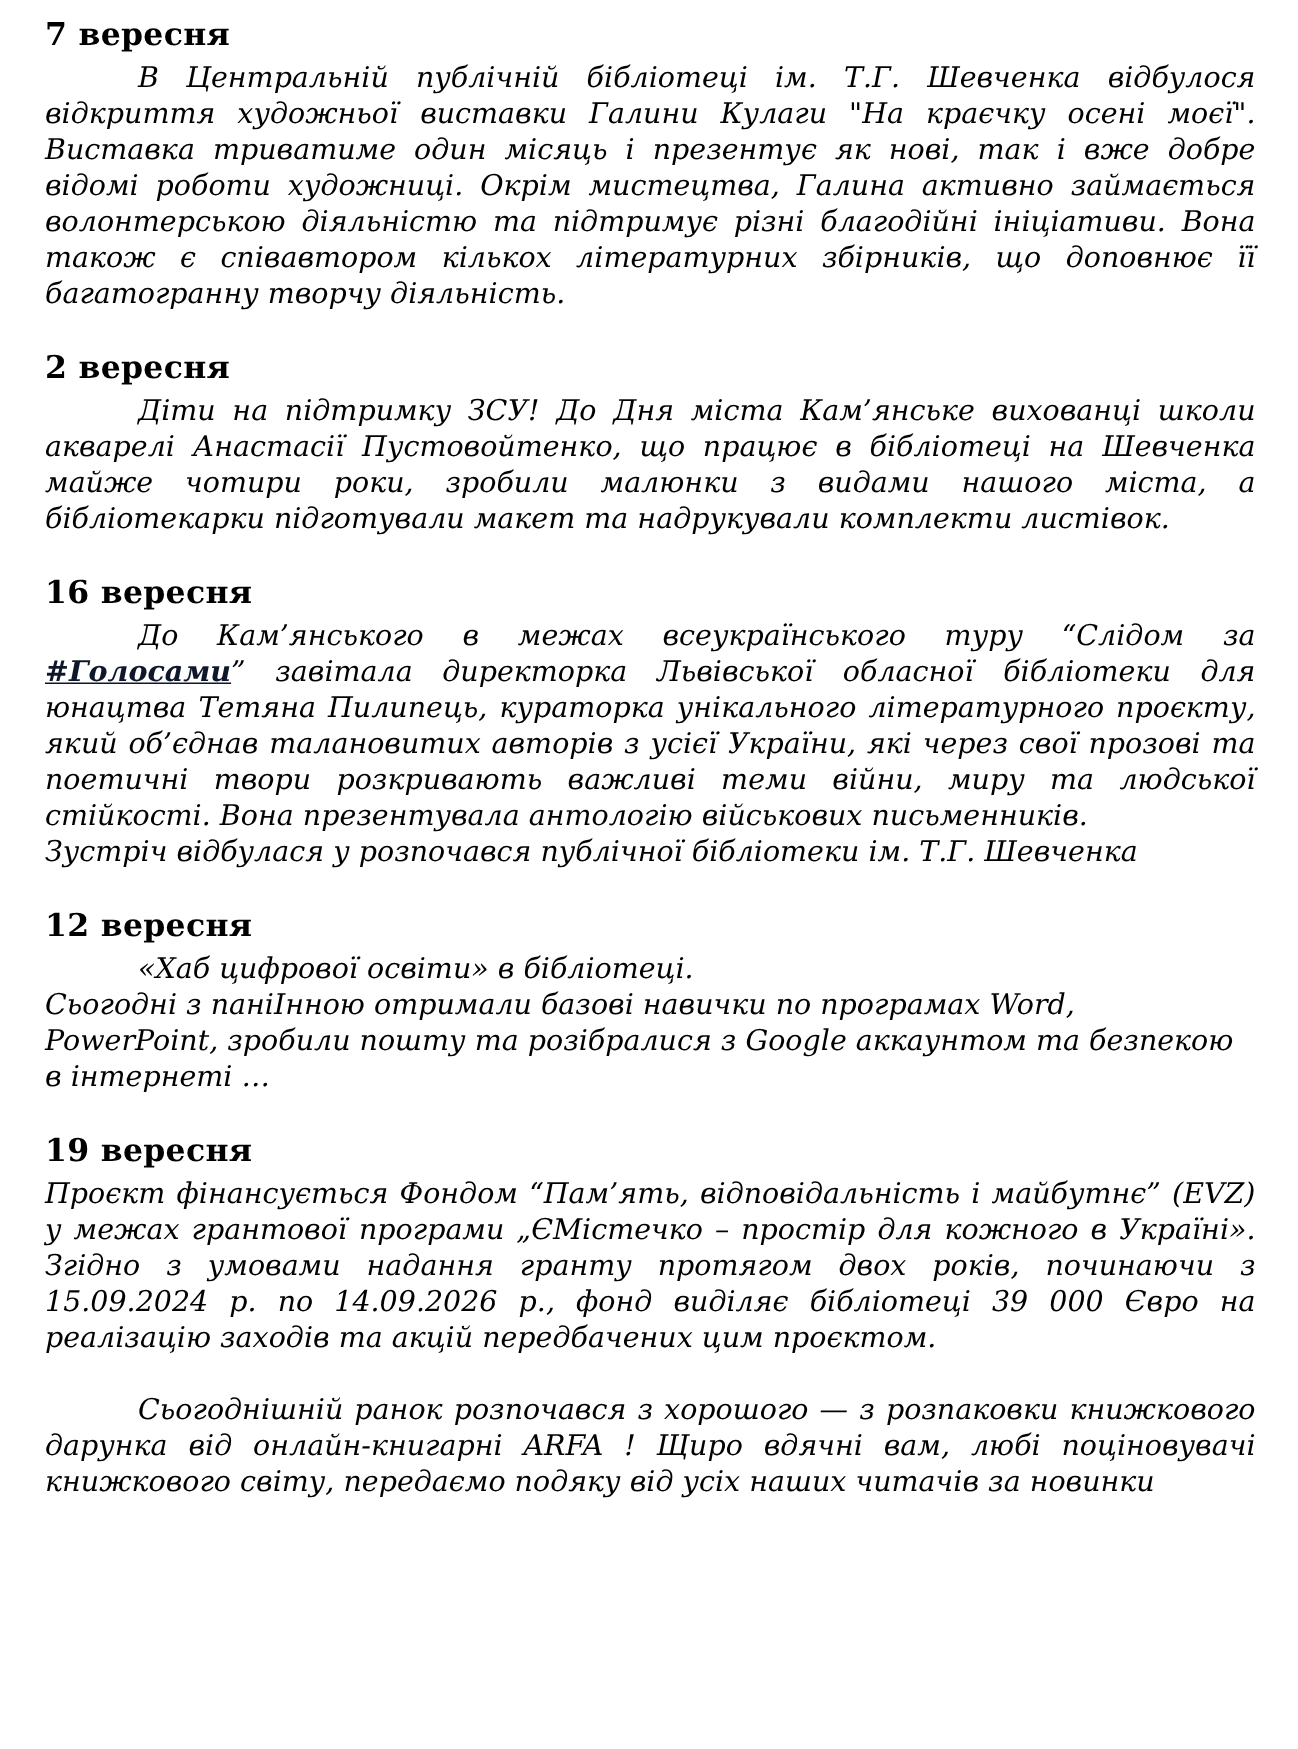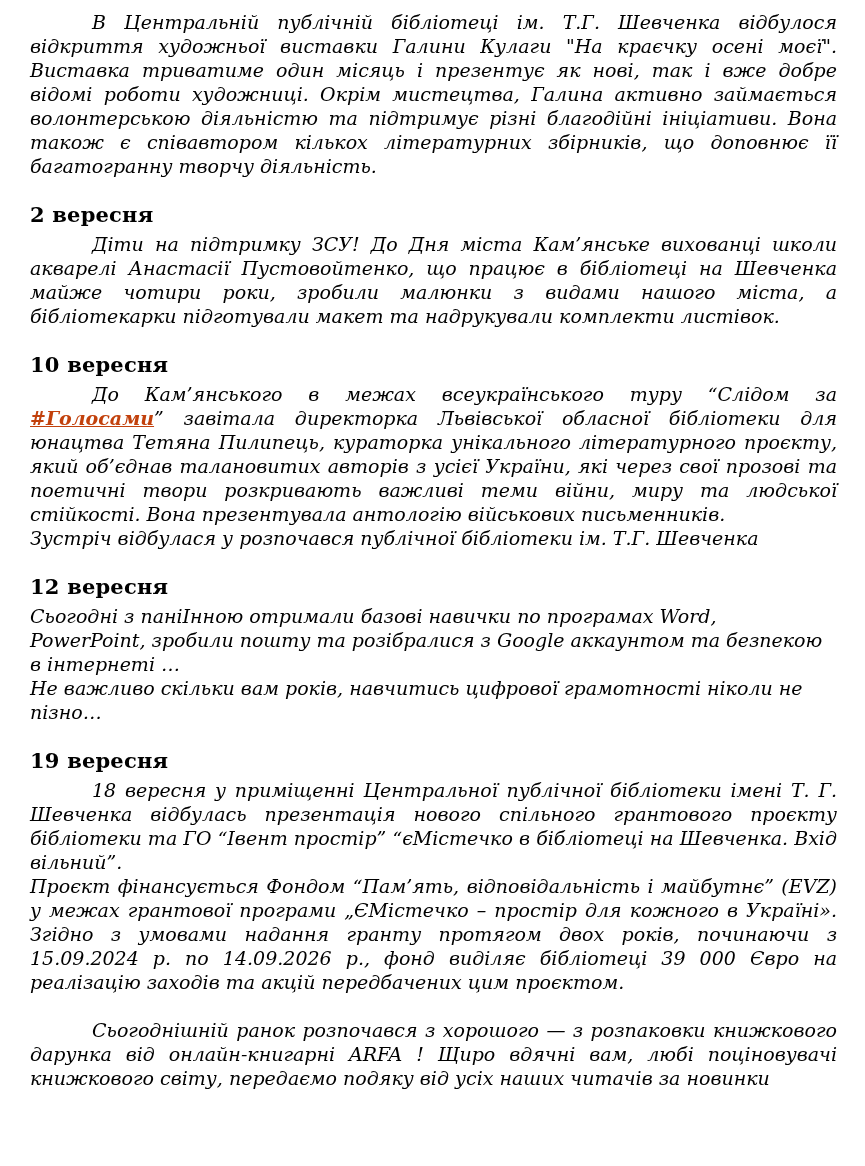--- a/index.html
+++ b/index.html
@@ -56,6 +56,7 @@
 <div class="page">
 
   <section class="entry">
+    <h2 class="entry-date">7 вересня</h2>
     <p class="para indent justify">В Центральній  публічній бібліотеці ім. Т.Г. Шевченка відбулося відкриття художньої виставки Галини Кулаги "На краєчку осені моєї". Виставка триватиме один місяць і презентує як нові, так і вже добре відомі роботи художниці. Окрім мистецтва, Галина активно займається волонтерською діяльністю та підтримує різні благодійні ініціативи. Вона також є співавтором кількох літературних збірників, що доповнює її багатогранну творчу діяльність.</p>
   </section>
 

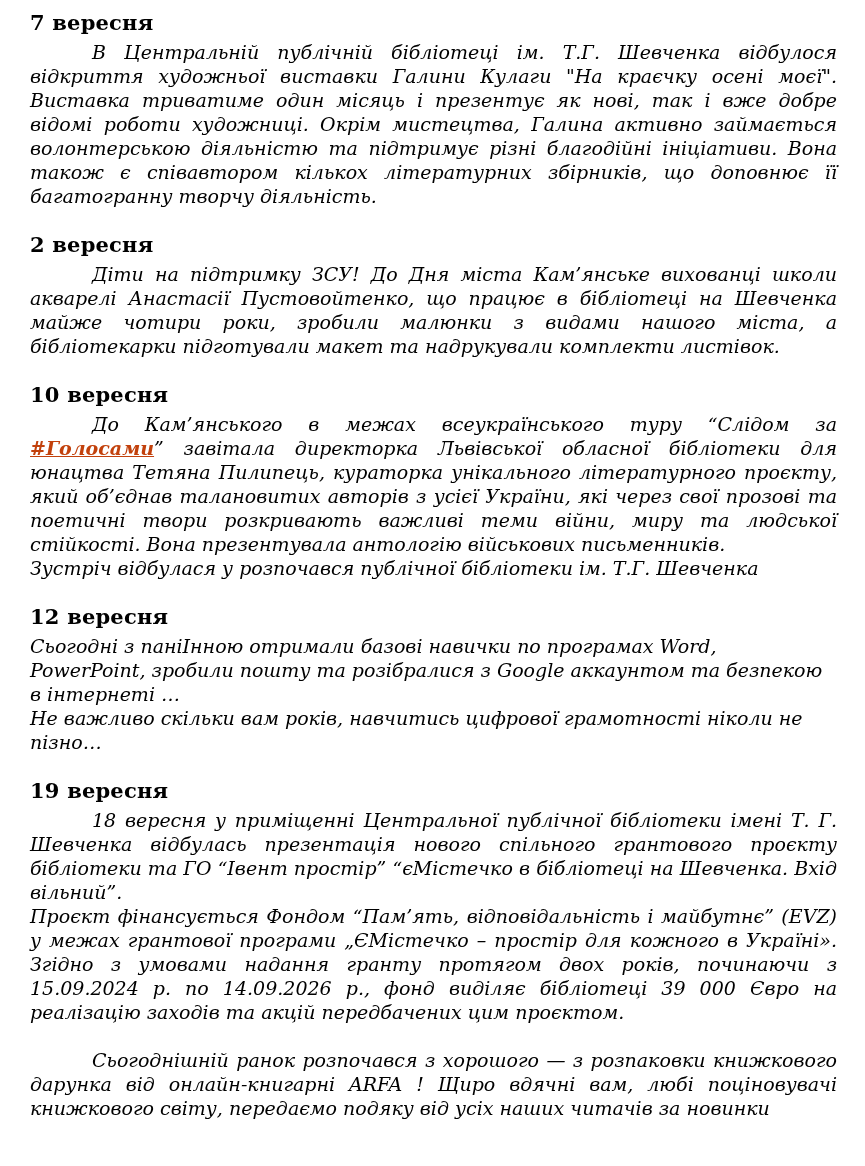--- a/index.html
+++ b/index.html
@@ -66,7 +66,7 @@
   </section>
 
   <section class="entry">
-    <h2 class="entry-date">10 вересня</h2>
+    <h2 class="entry-date">16 вересня</h2>
     <p class="para indent justify"><span>До Кам’янського в межах всеукраїнського туру “Слідом за </span><a href="#" class="hashtag-link">#Голосами</a><span>” завітала директорка Львівської обласної бібліотеки для юнацтва Тетяна Пилипець, кураторка унікального літературного проєкту, який об’єднав талановитих авторів з усієї України, які через свої прозові та поетичні твори розкривають важливі теми війни, миру та людської стійкості. Вона презентувала антологію військових письменників.</span></p>
     <p class="para">Зустріч відбулася  у розпочався  публічної бібліотеки ім. Т.Г. Шевченка</p>
   </section>

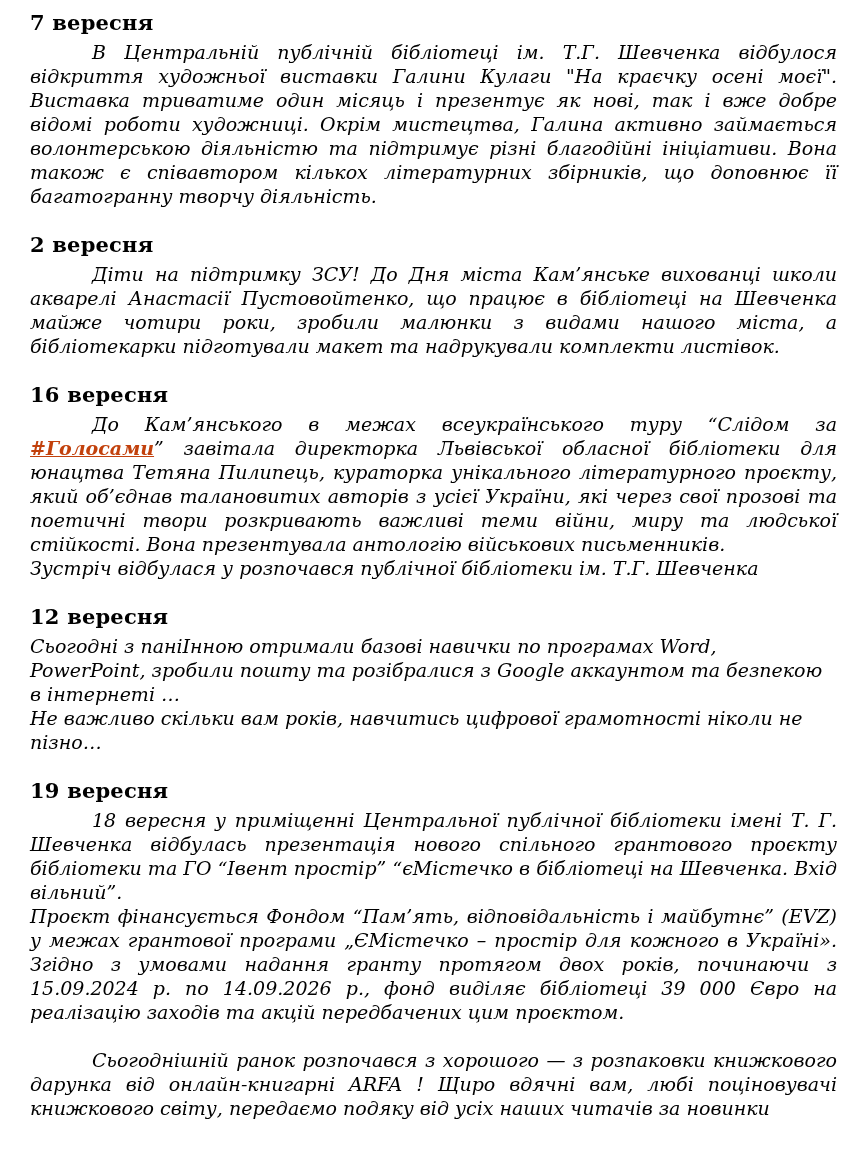--- a/index.html
+++ b/index.html
@@ -45,7 +45,7 @@
     text-indent: 62px;
   }
   .hashtag-link {
-    color: #c2410c;
+    color: #0f172a;
     font-weight: bold;
     cursor: pointer;
   }

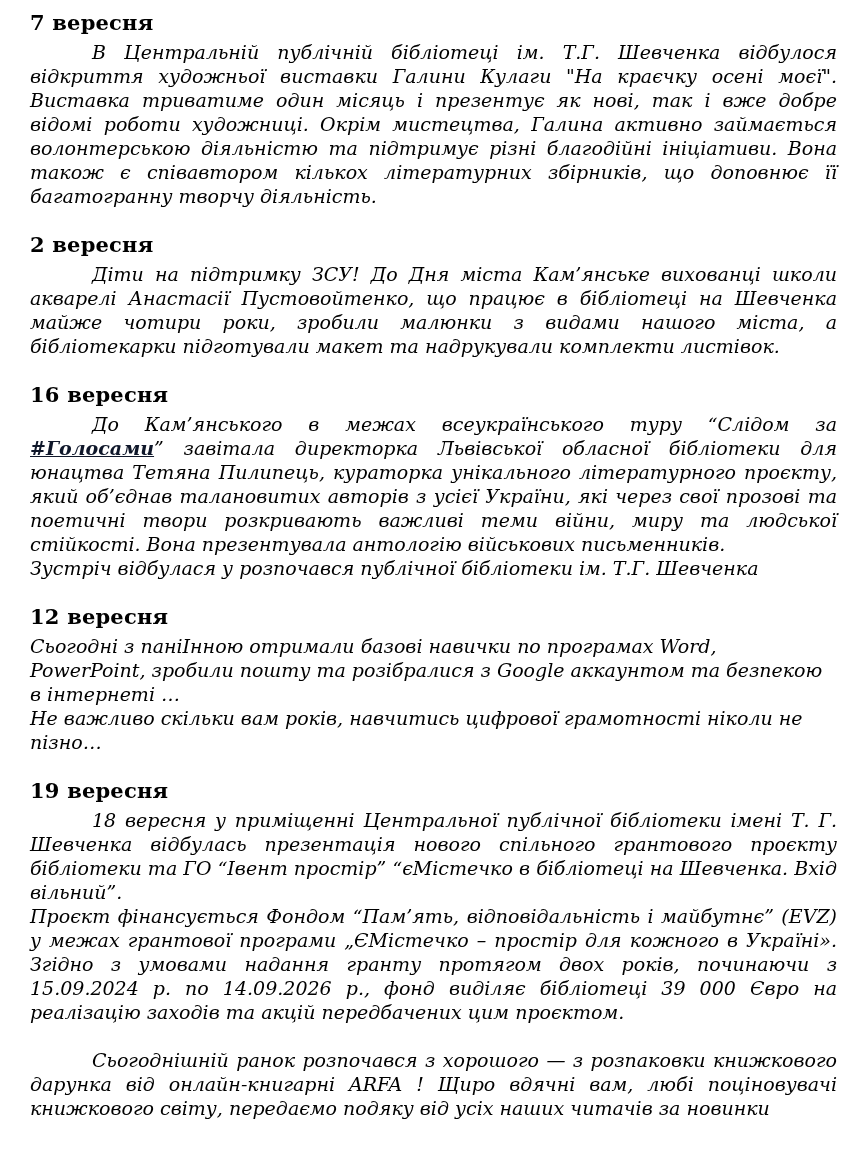--- a/index.html
+++ b/index.html
@@ -73,6 +73,7 @@
 
   <section class="entry">
     <h2 class="entry-date">12 вересня</h2>
+    <p class="para indent">«Хаб цифрової освіти» в бібліотеці.</p>
     <p class="para">Сьогодні з паніІнною отримали базові навички по програмах Word, PowerPoint, зробили пошту та розібралися з Google аккаунтом та безпекою в інтернеті …</p>
     <p class="para">Не важливо скільки вам років, навчитись цифрової грамотності ніколи не пізно…</p>
   </section>

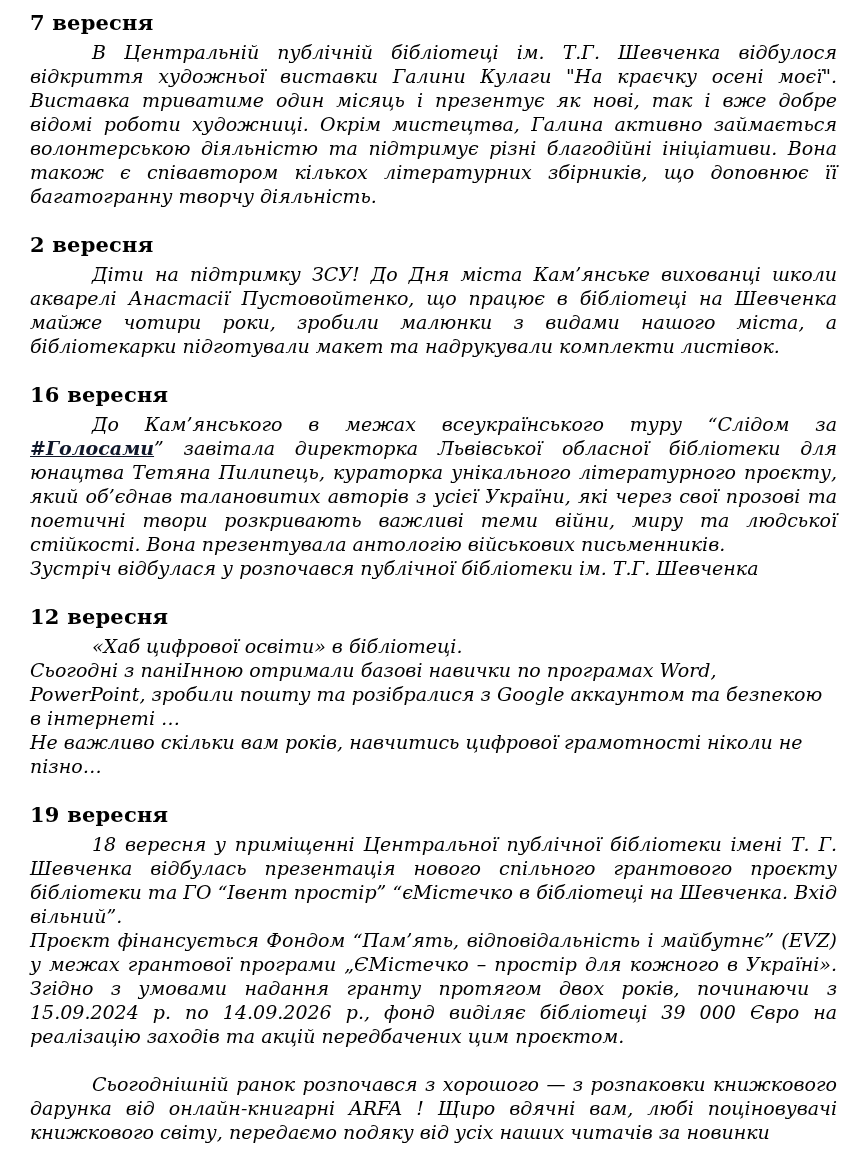--- a/index.html
+++ b/index.html
@@ -75,7 +75,6 @@
     <h2 class="entry-date">12 вересня</h2>
     <p class="para indent">«Хаб цифрової освіти» в бібліотеці.</p>
     <p class="para">Сьогодні з паніІнною отримали базові навички по програмах Word, PowerPoint, зробили пошту та розібралися з Google аккаунтом та безпекою в інтернеті …</p>
-    <p class="para">Не важливо скільки вам років, навчитись цифрової грамотності ніколи не пізно…</p>
   </section>
 
   <section class="entry">

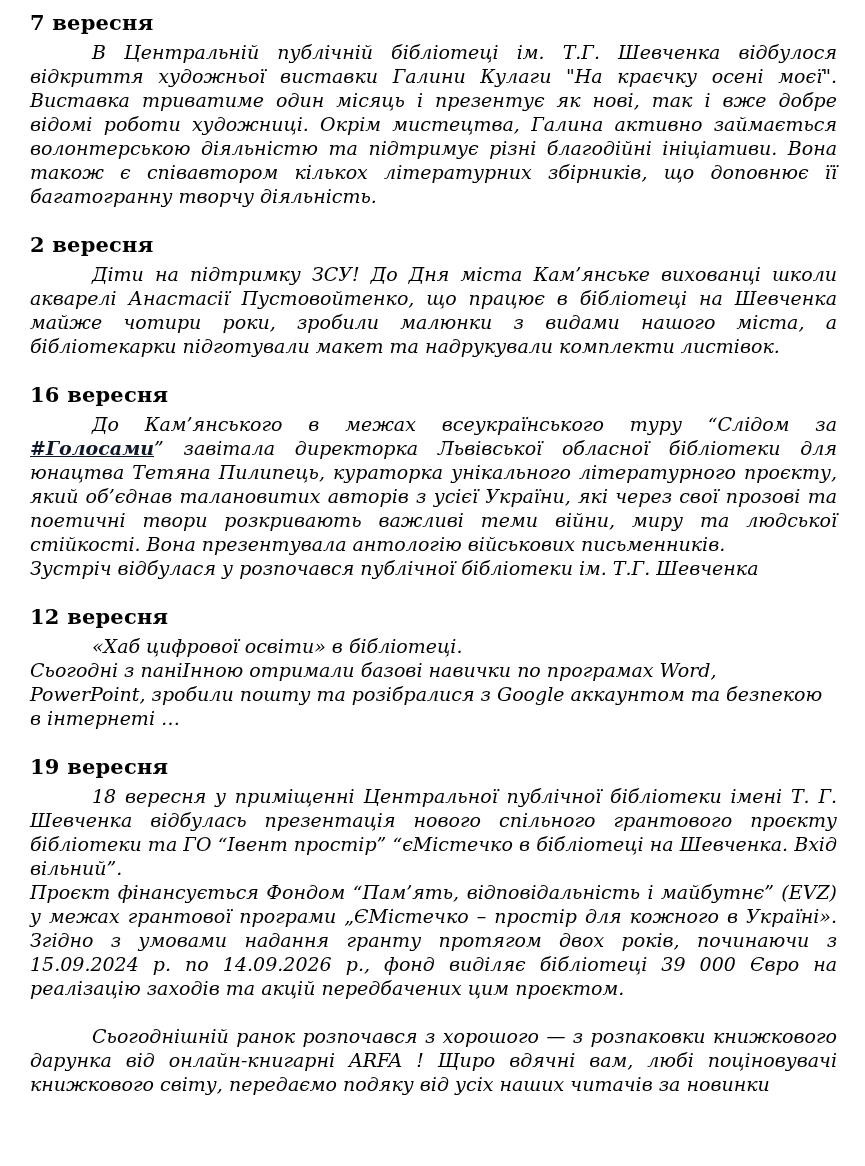--- a/index.html
+++ b/index.html
@@ -79,7 +79,6 @@
 
   <section class="entry">
     <h2 class="entry-date">19 вересня</h2>
-    <p class="para indent justify">18 вересня у приміщенні Центральної публічної бібліотеки імені Т. Г. Шевченка  відбулась презентація нового спільного грантового проєкту бібліотеки та ГО “Івент простір” “єМістечко в бібліотеці на Шевченка. Вхід вільний”.</p>
     <p class="para justify">Проєкт фінансується Фондом “Пам’ять, відповідальність і майбутнє” (EVZ) у межах грантової програми „ЄМістечко – простір для кожного в Україні». Згідно з умовами надання гранту протягом двох років, починаючи з 15.09.2024 р. по 14.09.2026 р., фонд виділяє бібліотеці 39 000 Євро на реалізацію заходів та акцій передбачених цим проєктом.</p>
   </section>
 

